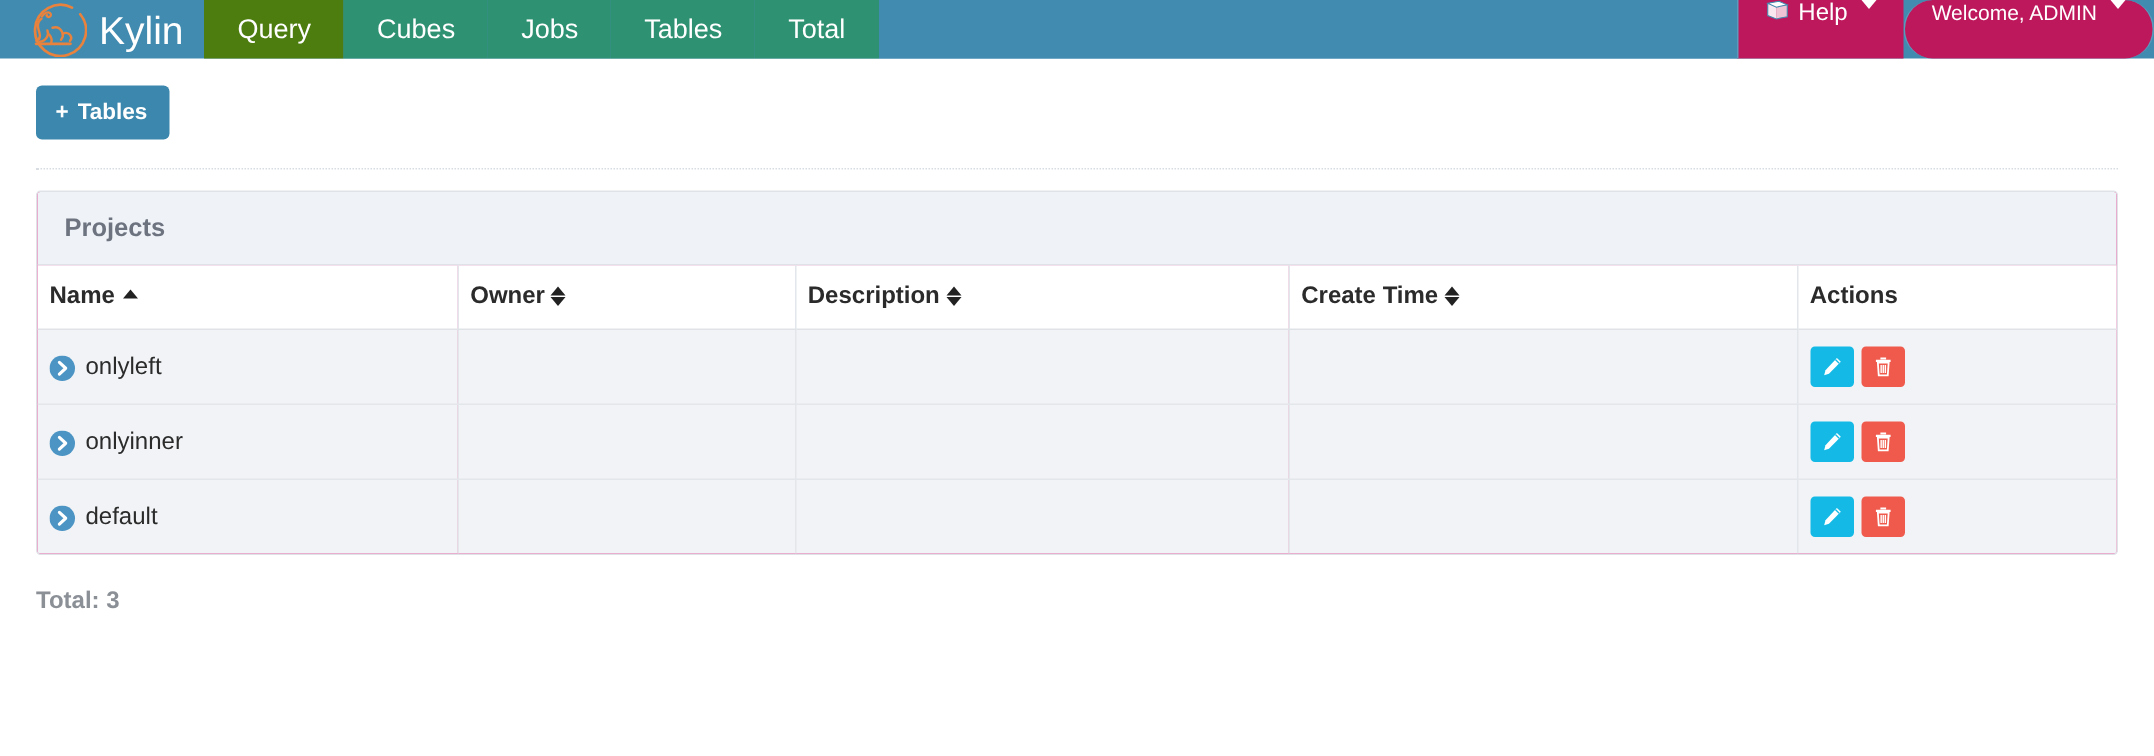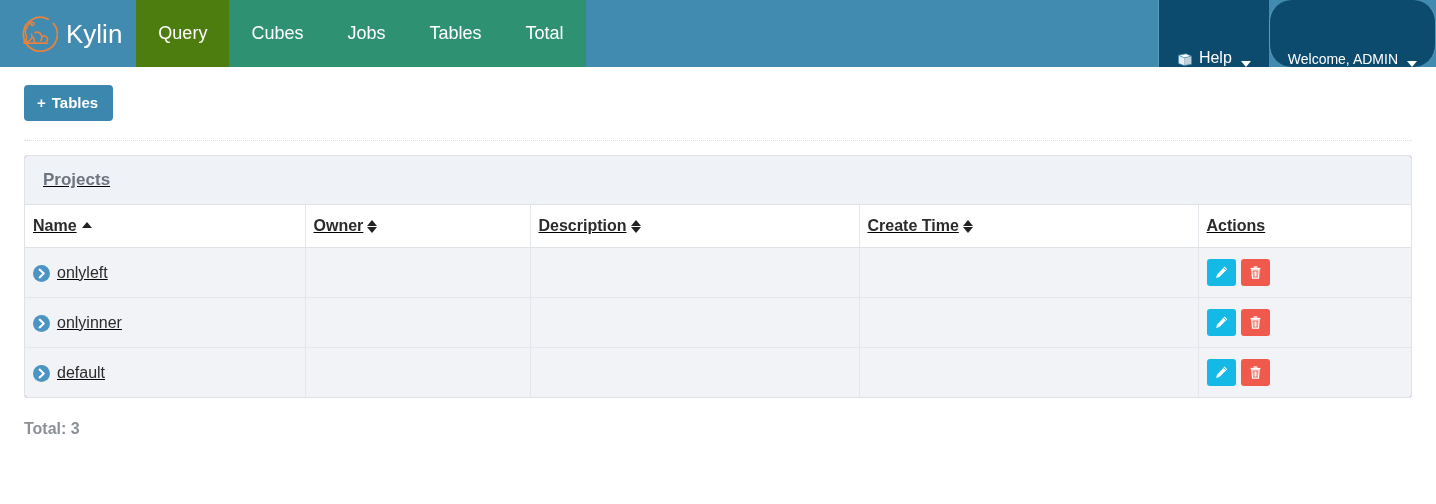--- a/index.html
+++ b/index.html
@@ -13,7 +13,7 @@
 
   
   .navbar {
-    height: 67px;
+    height: 39px;
     background: #428bb0;
     display: flex;
     align-items: stretch;

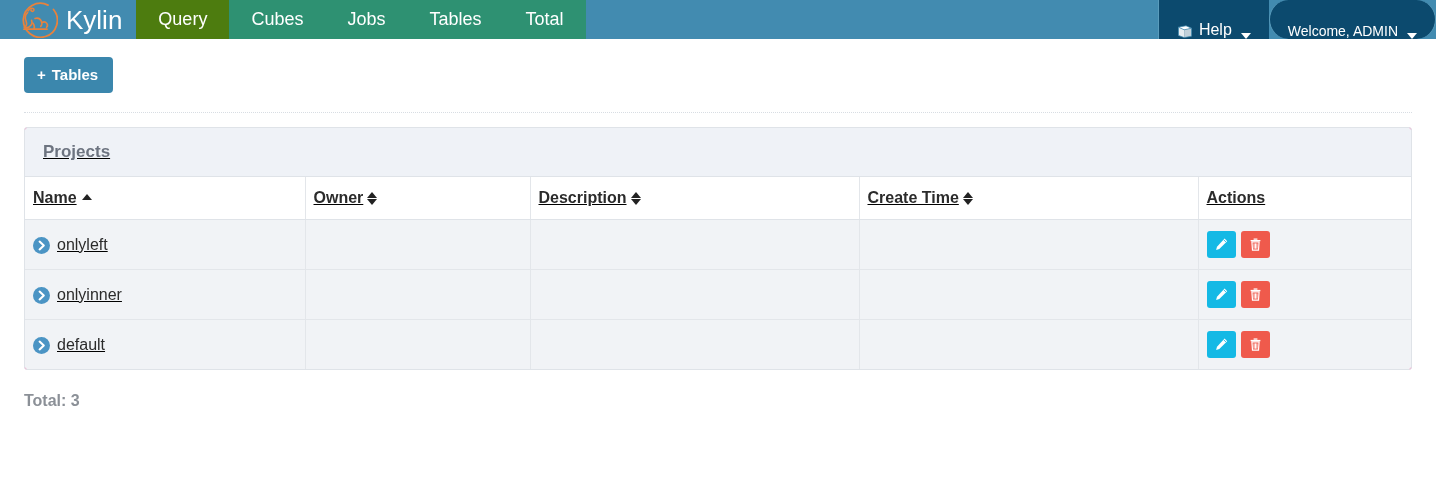--- a/index.html
+++ b/index.html
@@ -52,11 +52,11 @@
   .nav-spacer { flex: 1 1 auto; background: #428bb0; }
   .nav-right { display: flex; align-items: stretch; }
   .nav-right-item {
-    display: flex; align-items: flex-end; gap: 6px;
+    display: flex; align-items: flex-start; gap: 6px;
     padding: 0 18px;
     color: #ffffff;
     font-size: 16px;
-    background: #0c4a6e;
+    background: #be185d;
     border-left: 1px solid #5a9cbc;
     cursor: pointer;
     user-select: none;

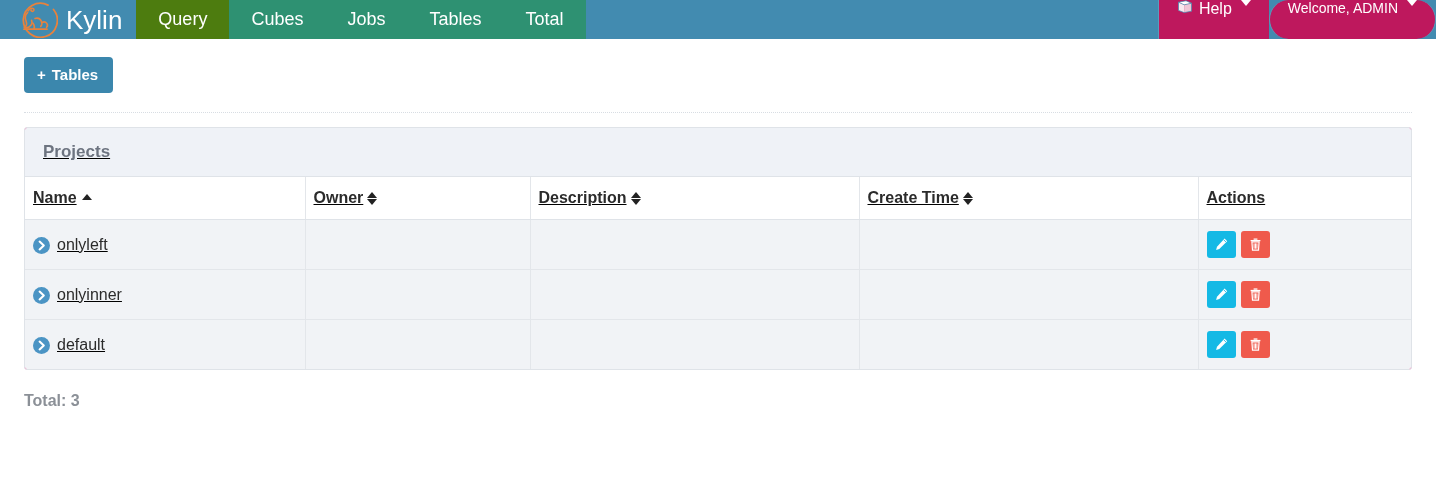--- a/index.html
+++ b/index.html
@@ -106,7 +106,6 @@
     border-radius: 3px;
     background: #ec4899;
     overflow: hidden;
-    text-decoration: underline;
   }
   .panel-heading {
     background: #eff2f7;

